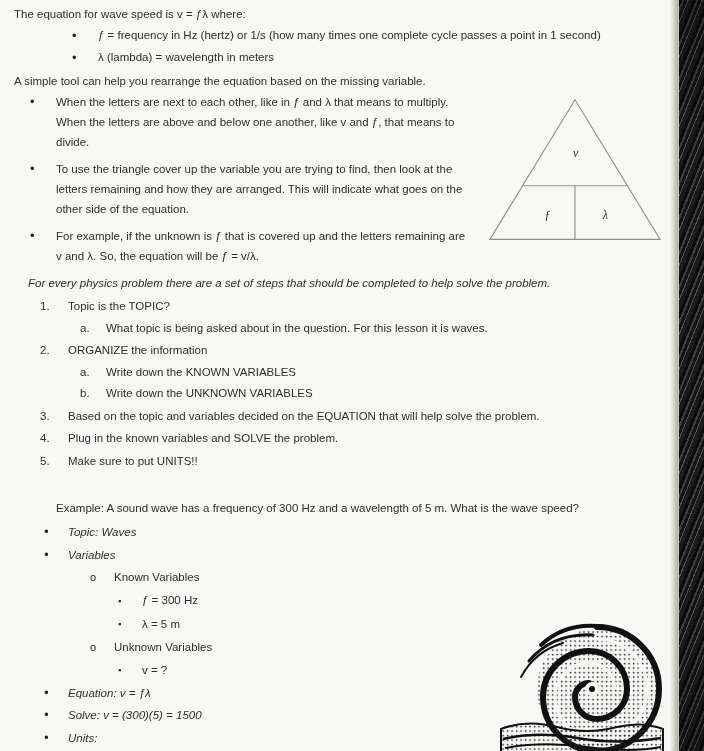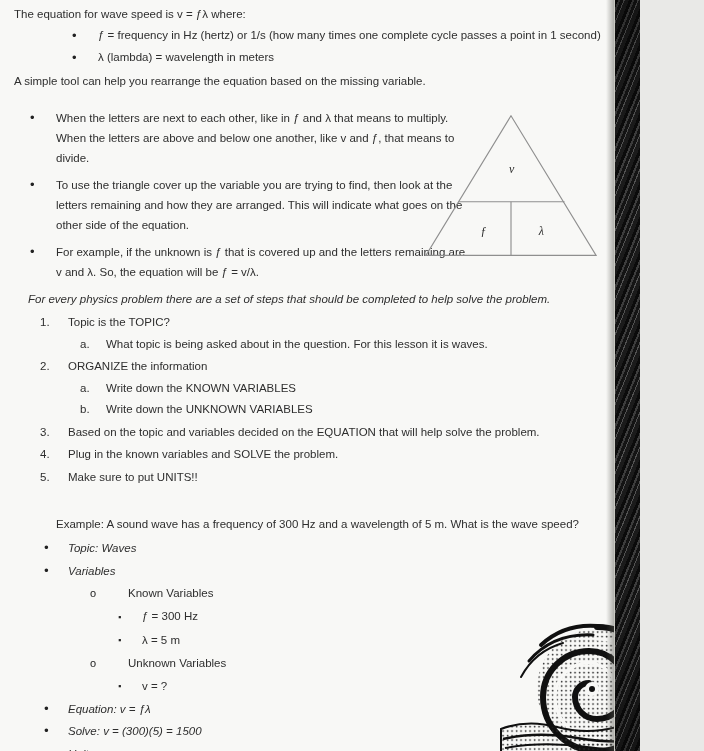--- a/index.html
+++ b/index.html
@@ -6,7 +6,7 @@
   * { margin:0; padding:0; box-sizing:border-box; }
   html,body { background:#e9e9e7; }
   .stage {
-    position:relative; width:640px; height:751px; overflow:hidden;
+    position:relative; width:704px; height:751px; overflow:hidden;
     background:#f8f8f6; color:#2e2e2e;
     font-family:"Liberation Sans", sans-serif;
     font-size:11.5px; line-height:20px;

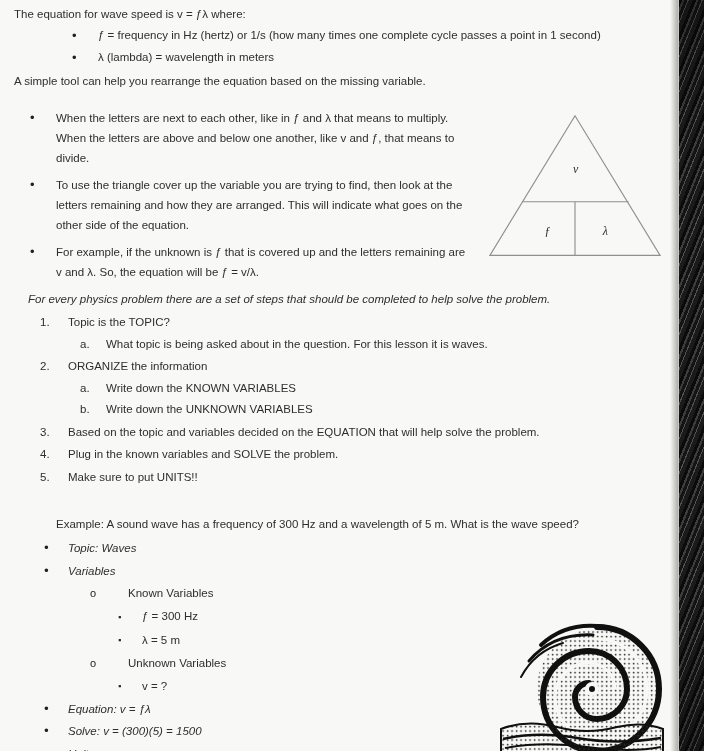--- a/index.html
+++ b/index.html
@@ -31,7 +31,7 @@
   .defs .marker { flex:0 0 26px; }
 
   
-  .tool-row { position:relative; margin-top:17px; }
+  .tool-row { position:relative; margin-top:1px; }
   .tool-bullets { width:440px; margin-left:16px; }
   .tool-bullets .li { margin-bottom:7px; }
   .tool-bullets .marker { flex:0 0 26px; }

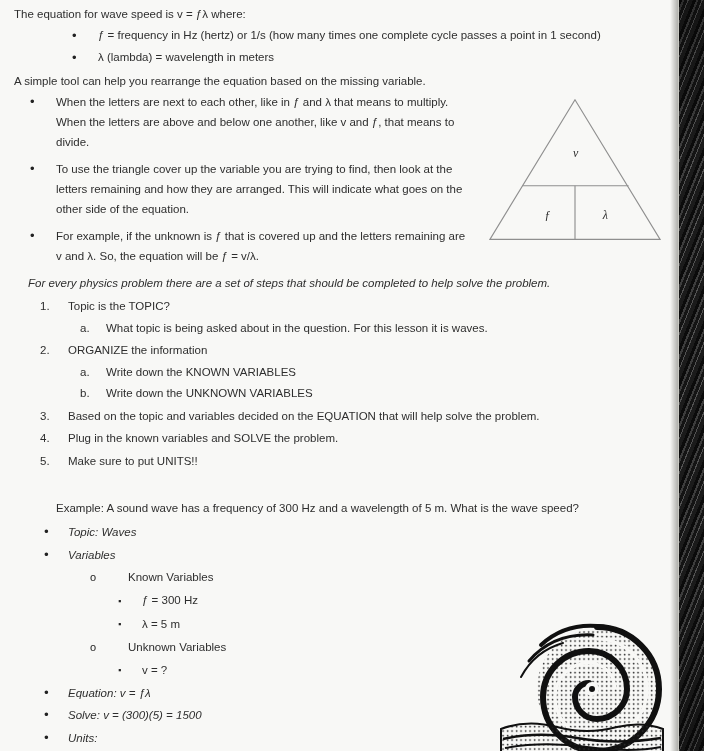--- a/index.html
+++ b/index.html
@@ -50,7 +50,7 @@
   
   .ex { margin-top:3px; line-height:22.5px; }
   .ex .l1 { margin-left:30px;font-style:italic; }
-  .ex .l2 { margin-left:76px;gap:14px; }
+  .ex .l2 { margin-left:76px; }
   .ex .l3 { margin-left:104px;align-items:center; }
 
   

